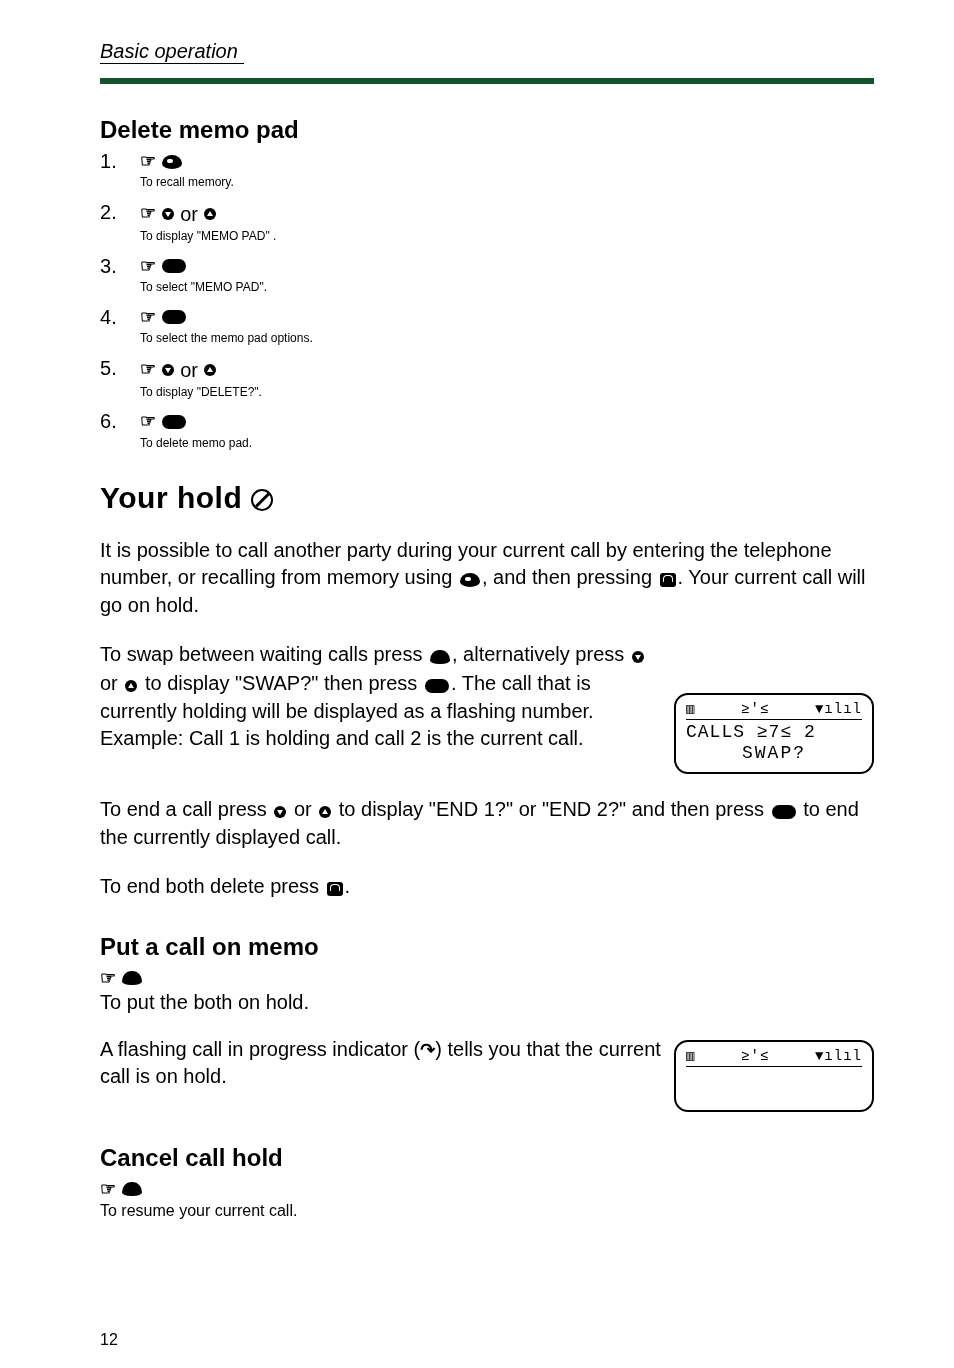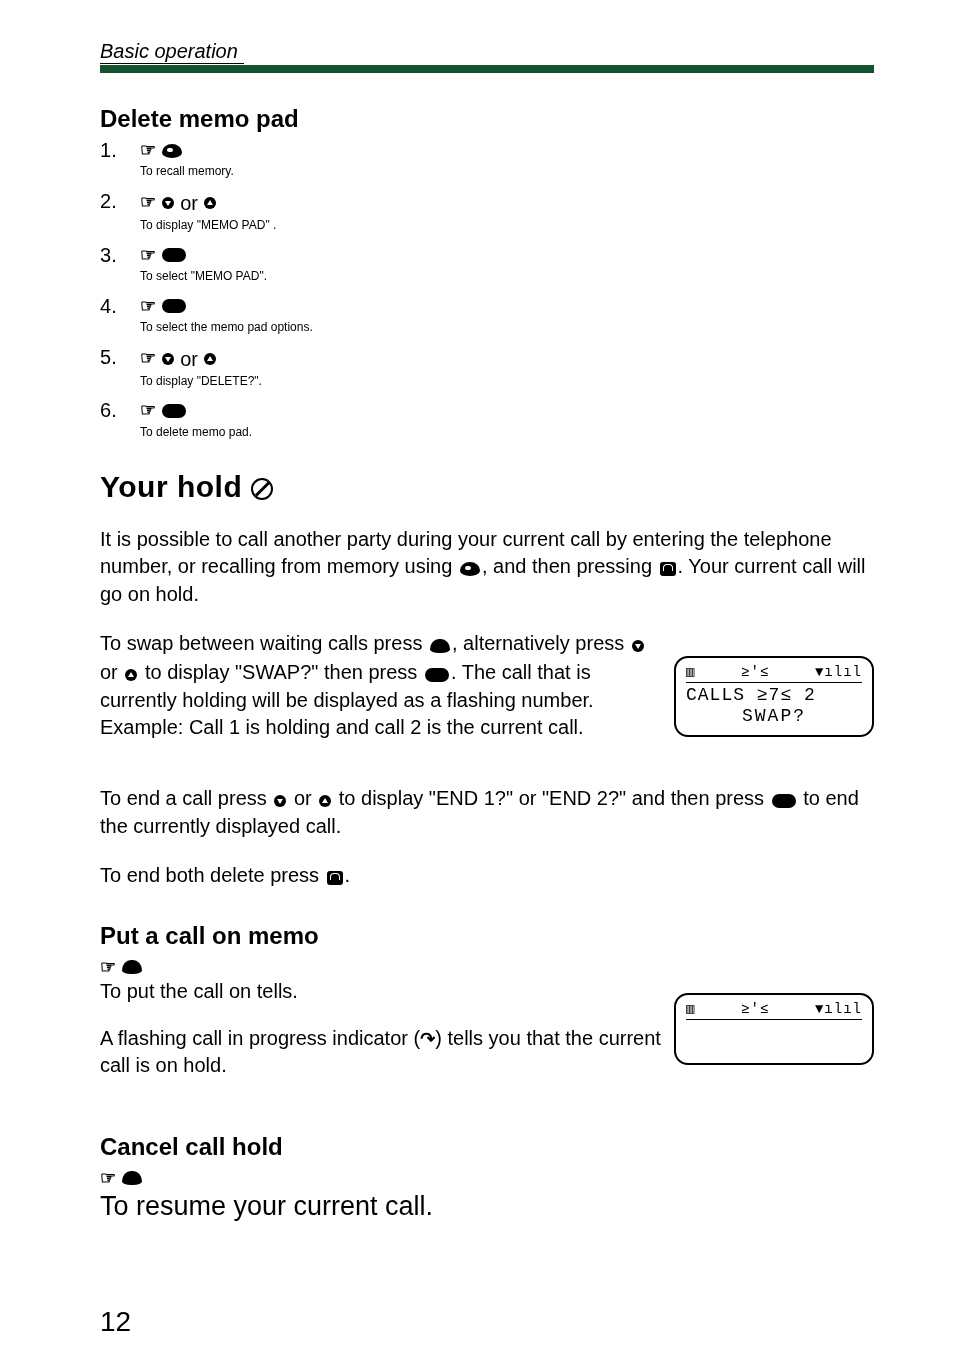--- a/index.html
+++ b/index.html
@@ -16,9 +16,9 @@
     width: 954px;
   }
   .header-rule {
-    border-bottom: 8px solid #14532d;
+    border-bottom: 6px solid #14532d;
     margin-bottom: 24px;
-    padding-bottom: 1px;
+    padding-bottom: 14px;
   }
   .header-text {
     font-style: italic;

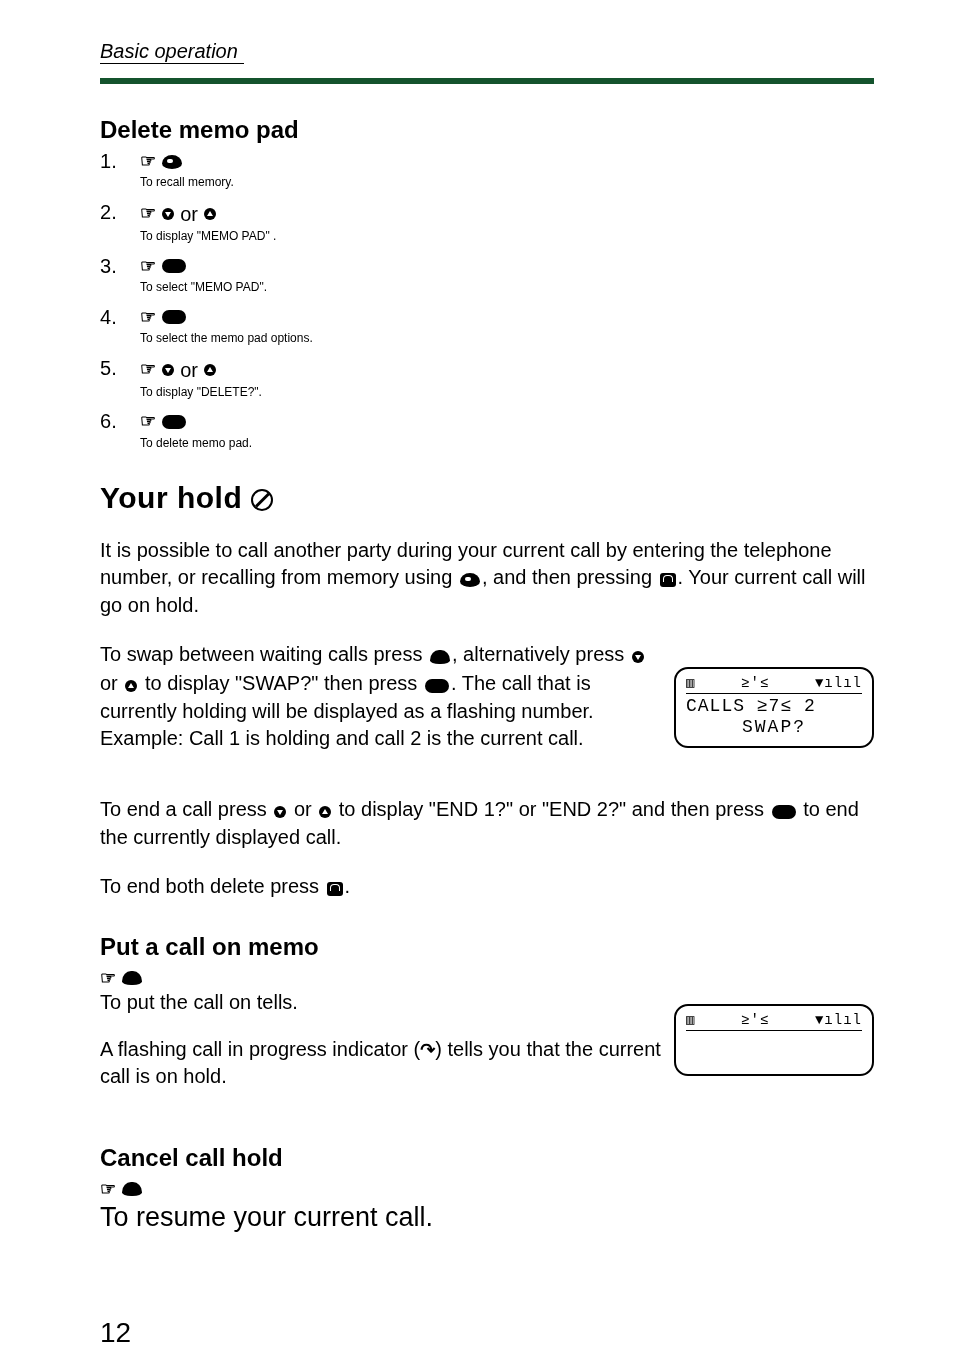--- a/index.html
+++ b/index.html
@@ -190,7 +190,7 @@
   .flex-row {
     display:flex;
     gap:10px;
-    align-items:center;
+    align-items:flex-end;
   }
   .flex-row .text-col { flex:1; }
   .pagenum {

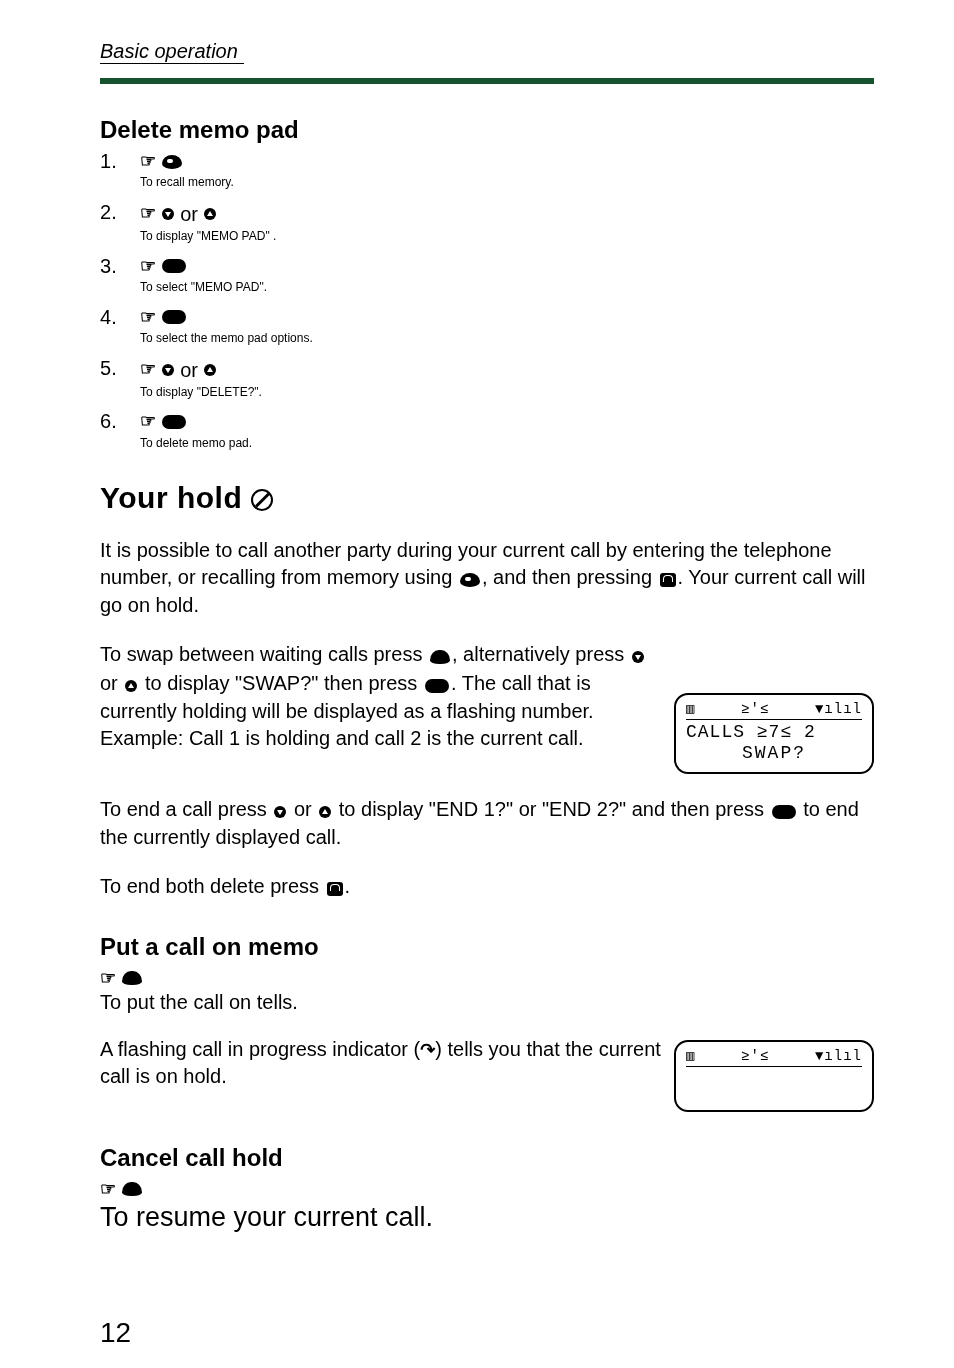--- a/index.html
+++ b/index.html
@@ -311,7 +311,7 @@
         <span class="hand-icon">☞</span>
         <span class="hold-icon"></span>
       </div>
-      <span class="desc" style="font-size:20px">To put the call on tells.</span>
+      <span class="desc" style="font-size:20px">To put the both on hold.</span>
       <p class="body">
         <span>A flashing call in progress indicator (</span><span class="hook-icon">↷</span><span>) tells you that the current call is on hold.</span>
       </p>

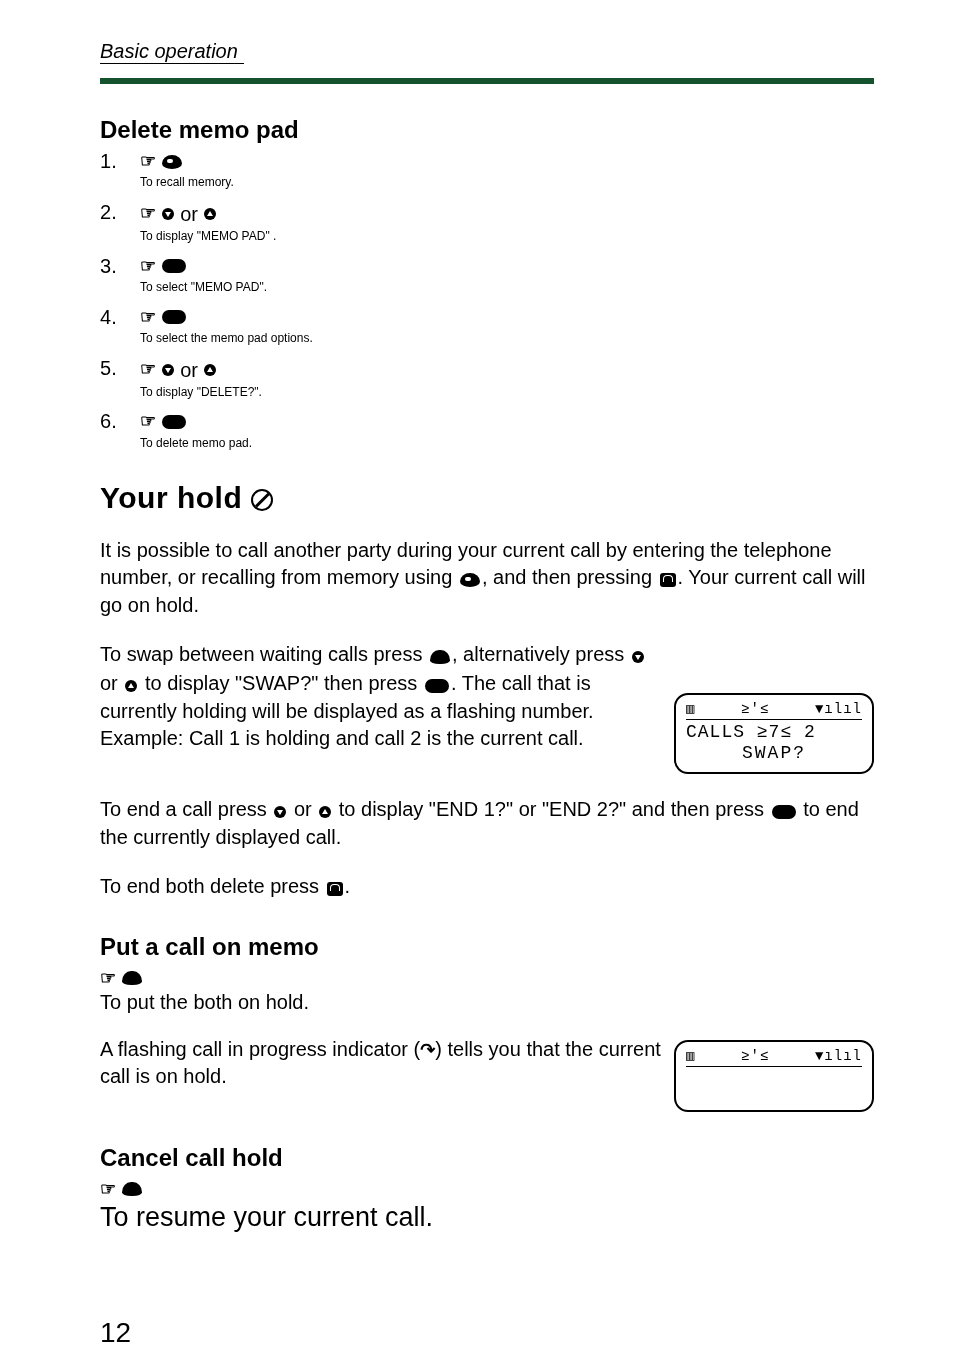--- a/index.html
+++ b/index.html
@@ -330,7 +330,7 @@
     <span class="hand-icon">☞</span>
     <span class="hold-icon"></span>
   </div>
-  <span class="desc" style="font-size:27px">To resume your current call.</span>
+  <span class="desc" style="font-size:16px">To resume your current call.</span>
 
   <div class="pagenum">12</div>
 

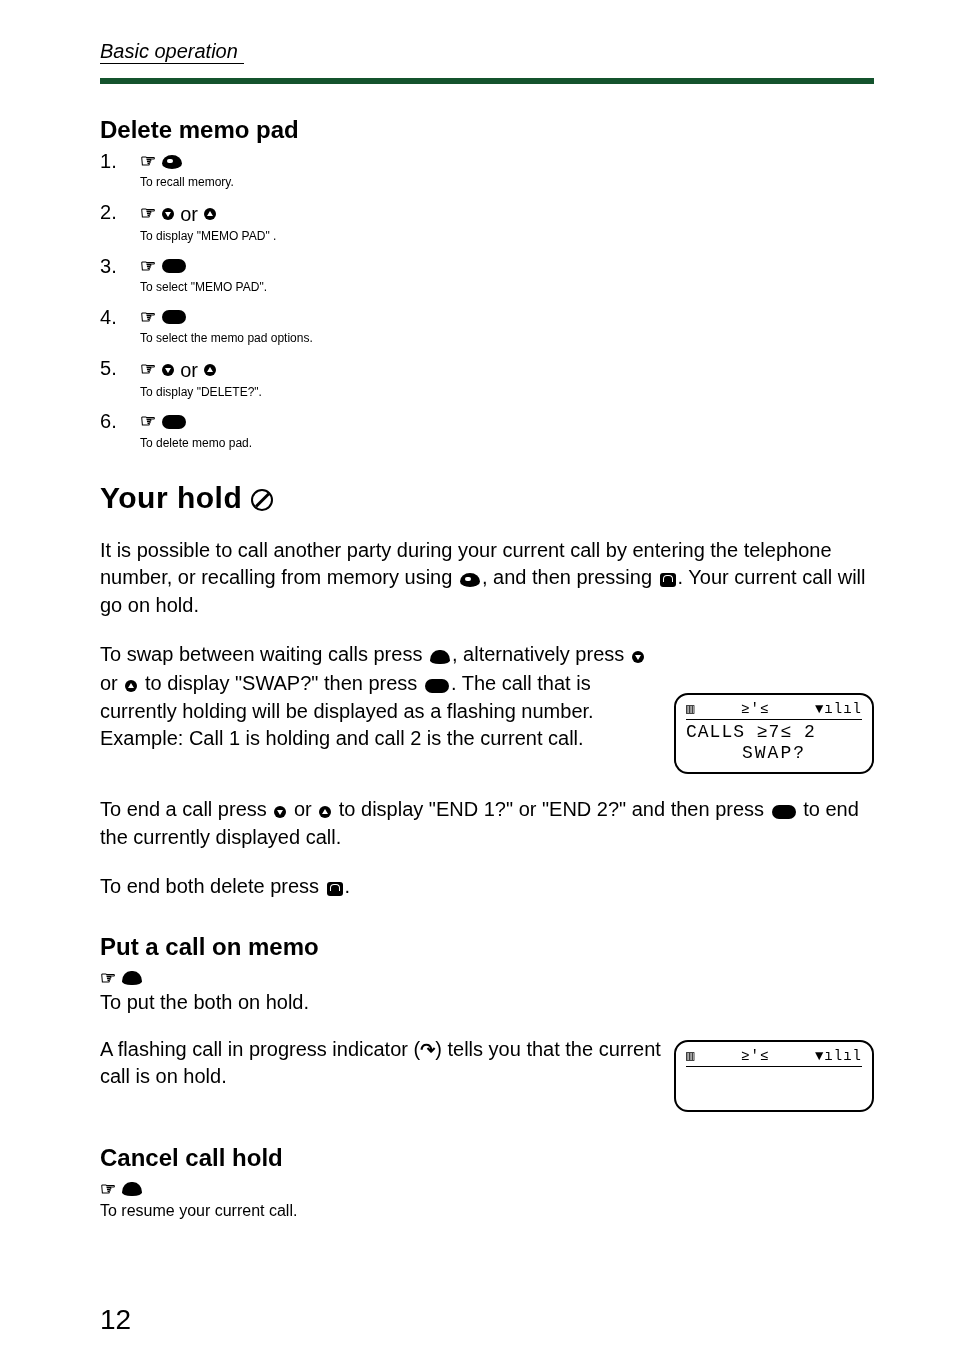--- a/index.html
+++ b/index.html
@@ -194,8 +194,8 @@
   }
   .flex-row .text-col { flex:1; }
   .pagenum {
-    font-size:28px;
-    margin-top:84px;
+    font-size:16px;
+    margin-top:111px;
   }
   .icons-line span, .inline-icon span { vertical-align:middle; }
 </style>

